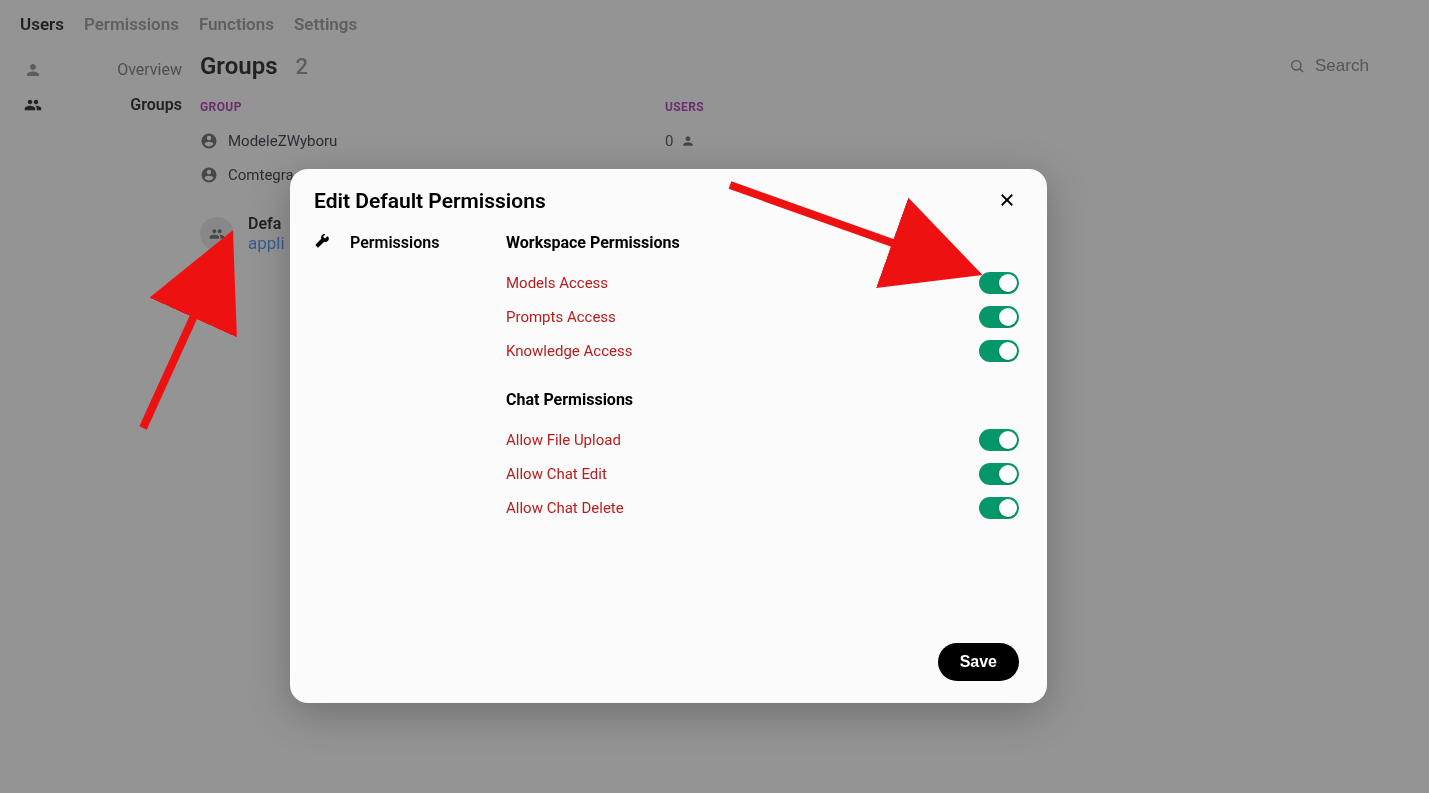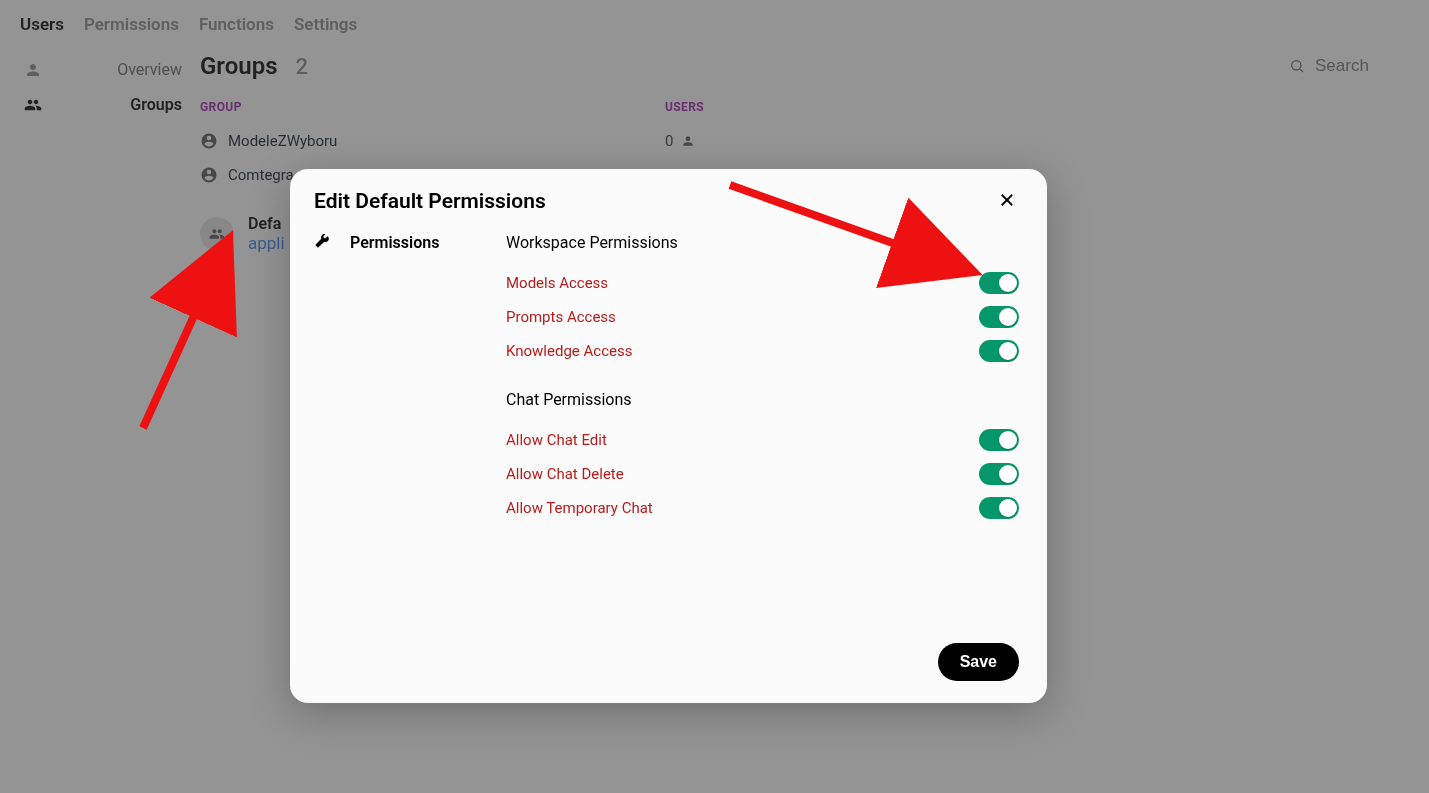--- a/index.html
+++ b/index.html
@@ -62,7 +62,7 @@
   .mside-item svg { width: 16px; height: 16px; }
 
   .modal-main { flex: 1; padding-right: 4px; }
-  .sect-title { font-size: 16px; font-weight: 400; margin: 4px 0 14px; }
+  .sect-title { font-size: 16px; font-weight: 700; margin: 4px 0 14px; }
   .perm-row { display: flex; align-items: center; justify-content: space-between; padding: 6px 0; }
   .perm-label { font-size: 15px; color: #b91c1c; }
 

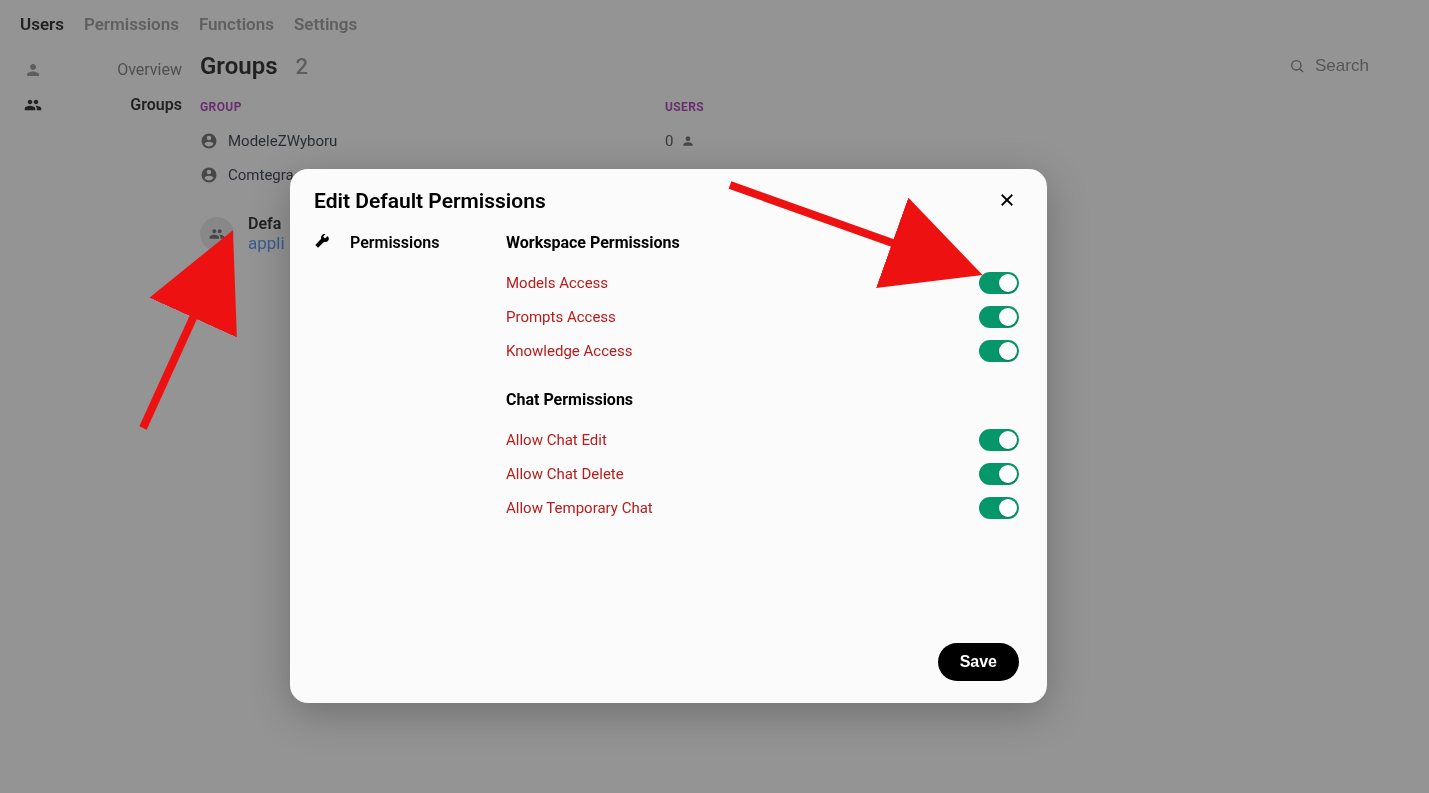--- a/index.html
+++ b/index.html
@@ -216,6 +216,12 @@
 
       <div class="sect-title" style="margin-top:22px">Chat Permissions</div>
 
+      <div class="perm-row">
+        <span class="perm-label">Allow File Upload</span>
+        <div class="toggle on">
+            <div class="knob"></div>
+          </div>
+      </div>
       <div class="perm-row">
         <span class="perm-label">Allow Chat Edit</span>
         <div class="toggle on">

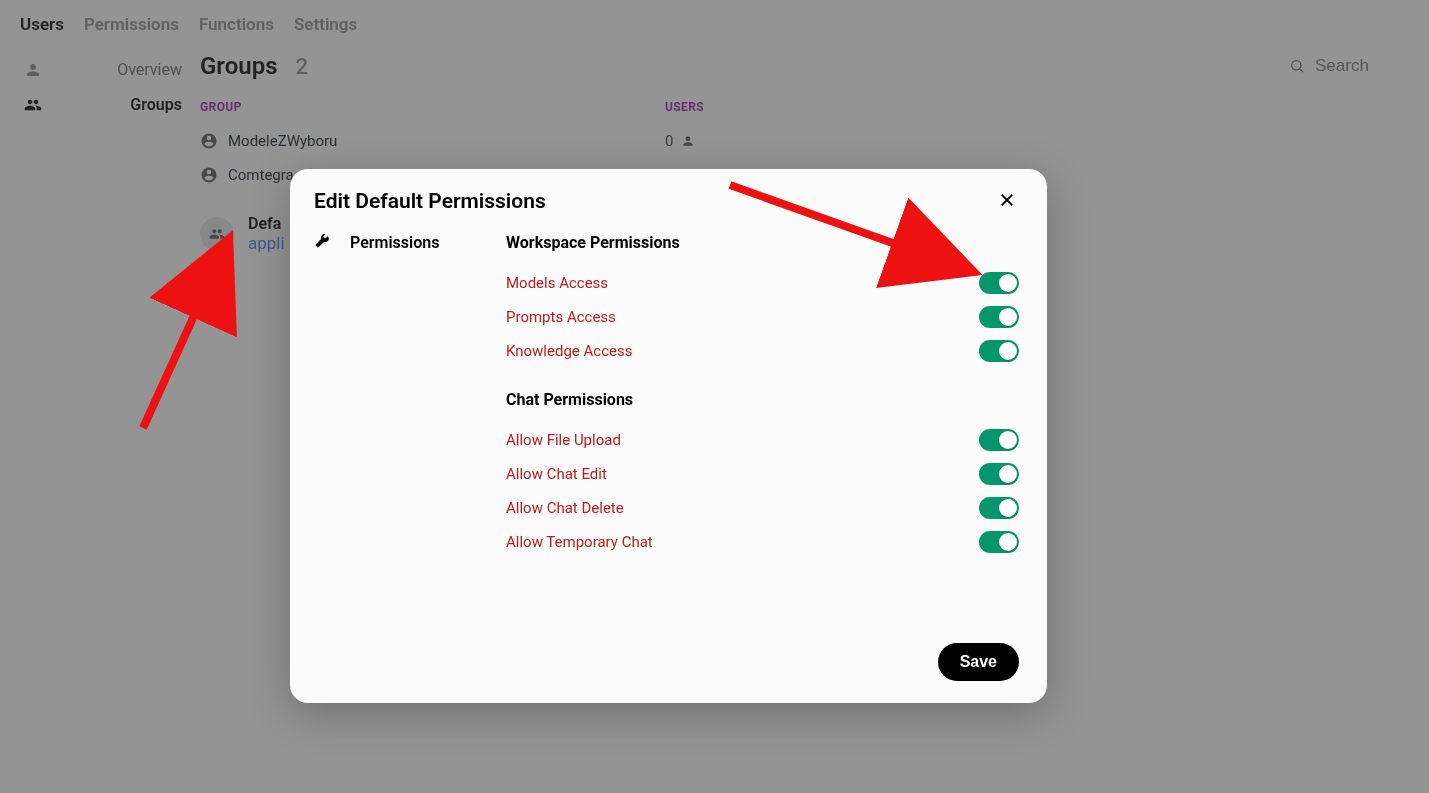--- a/index.html
+++ b/index.html
@@ -230,12 +230,6 @@
       </div>
       <div class="perm-row">
         <span class="perm-label">Allow Chat Delete</span>
-        <div class="toggle on">
-            <div class="knob"></div>
-          </div>
-      </div>
-      <div class="perm-row">
-        <span class="perm-label">Allow Temporary Chat</span>
         <div class="toggle on">
             <div class="knob"></div>
           </div>

